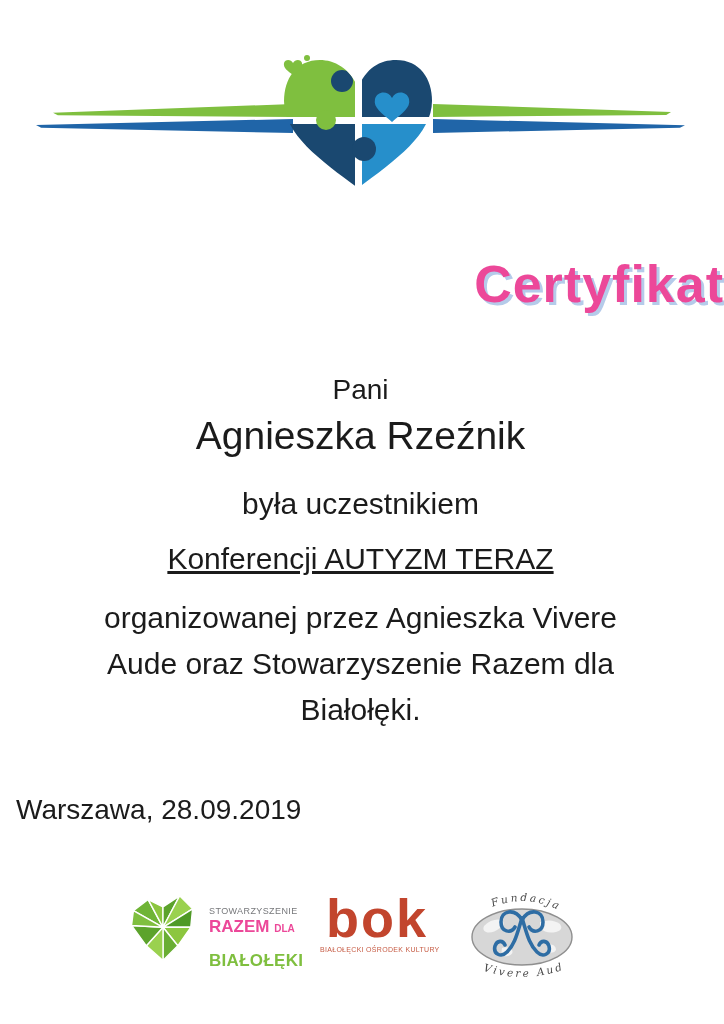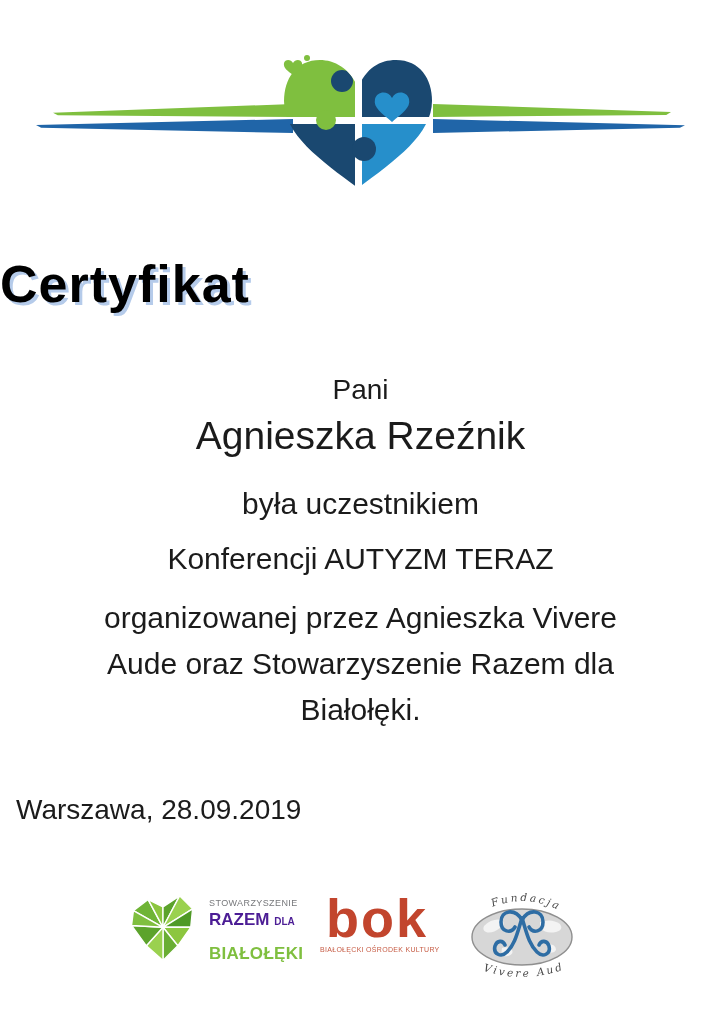--- a/index.html
+++ b/index.html
@@ -22,8 +22,8 @@
   .heart-logo { position:absolute; left:278px; top:54px; }
   
   .title {
-    position:absolute; top:254px; left:0; right:0; text-align:left;
-    font-size:52px; font-weight:bold; color:#000000; letter-spacing:1px;
+    position:absolute; top:254px; left:0; right:0; text-align:right;
+    font-size:52px; font-weight:bold; color:#ec4899; letter-spacing:1px;
     text-shadow:3px 3px 0 #B5CBEA;
   }
   

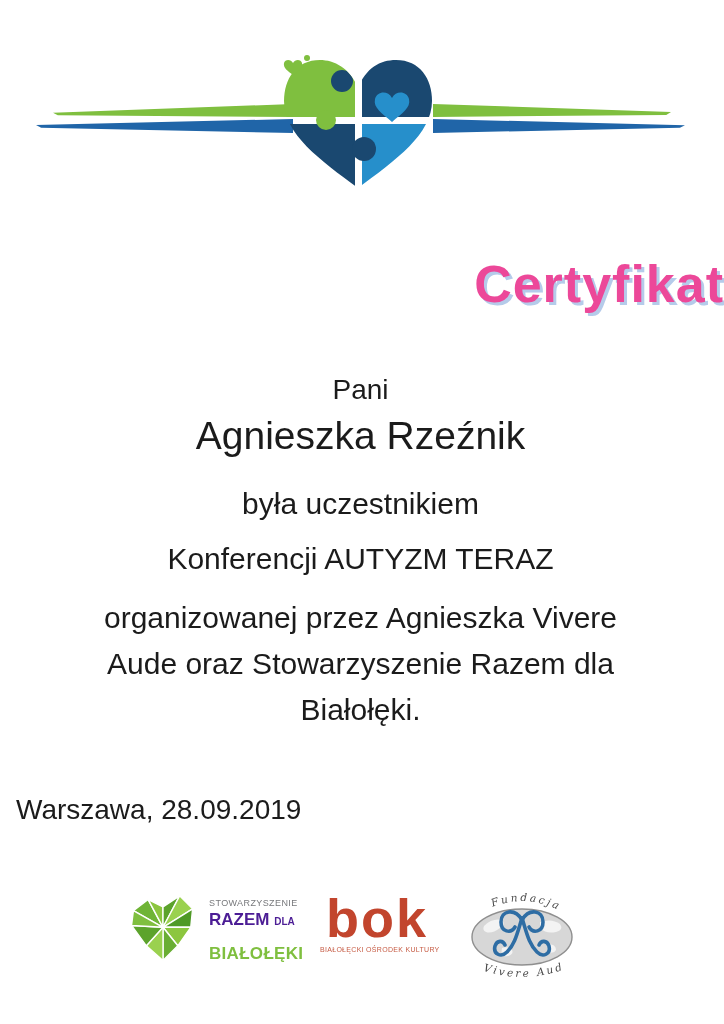--- a/index.html
+++ b/index.html
@@ -31,7 +31,7 @@
   .salutation   { top:374px; font-size:28px; }
   .recipient    { top:414px; font-size:39px; }
   .participation{ top:487px; font-size:30px; }
-  .event-name   { top:542px; font-size:30px; }
+  .event-name   { top:542px; font-size:30px;text-decoration:underline; }
   .organizer    { top:595px; font-size:30px; line-height:46px; max-width:580px;
                   margin:0 auto; }
   .place-date   { position:absolute; left:16px; top:794px; font-size:28px; }

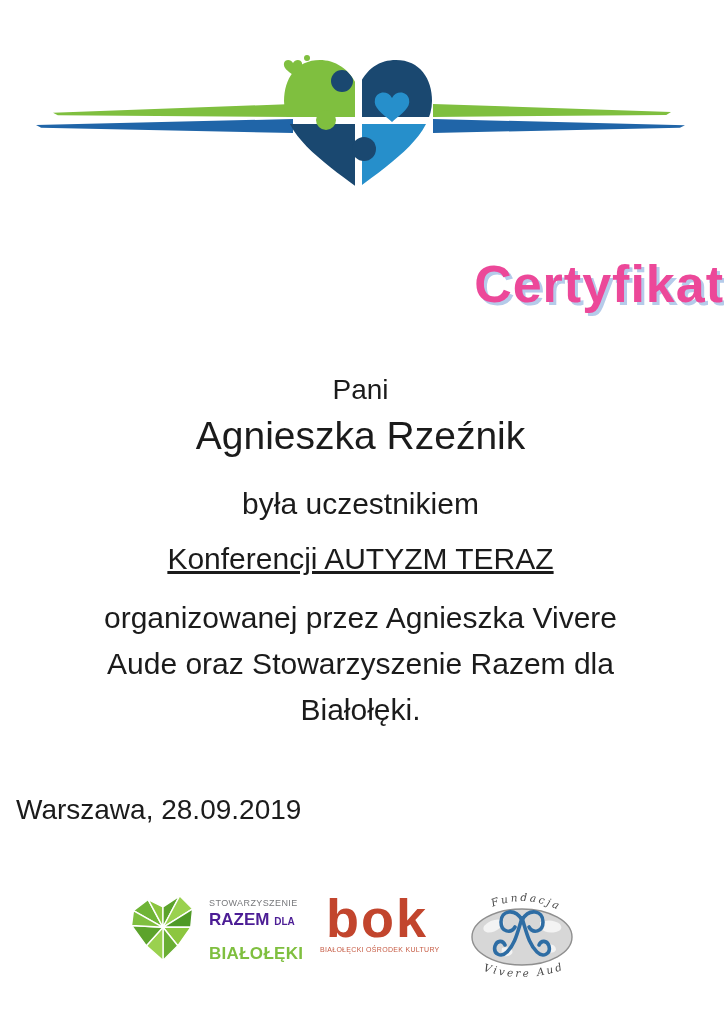--- a/index.html
+++ b/index.html
@@ -36,7 +36,7 @@
                   margin:0 auto; }
   .place-date   { position:absolute; left:16px; top:794px; font-size:28px; }
   
-  .logo-razem { position:absolute; left:126px; top:892px; display:flex; align-items:center; gap:9px; }
+  .logo-razem { position:absolute; left:126px; top:892px; display:flex; align-items:flex-end; gap:9px; }
   .razem-text { display:flex; flex-direction:column; line-height:1.05; }
   .razem-l1 { font-size:9px;  color:#77787B; letter-spacing:0.4px; }
   .razem-l2 { color:#4c1d95; font-weight:bold; font-size:17px; margin-top:2px; }

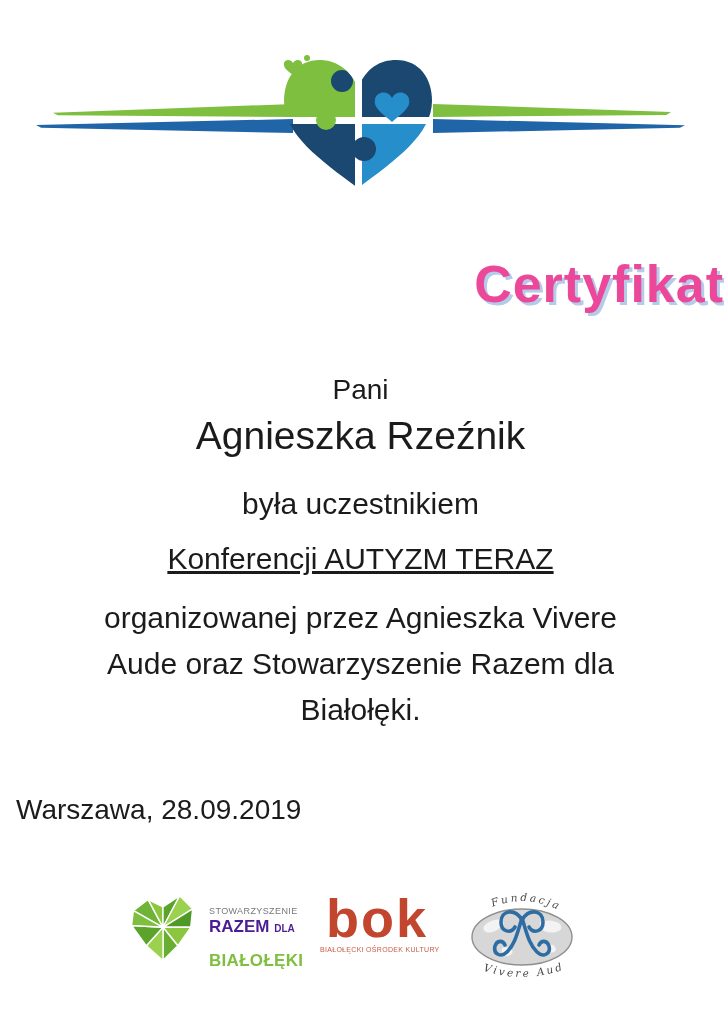--- a/index.html
+++ b/index.html
@@ -39,7 +39,7 @@
   .logo-razem { position:absolute; left:126px; top:892px; display:flex; align-items:flex-end; gap:9px; }
   .razem-text { display:flex; flex-direction:column; line-height:1.05; }
   .razem-l1 { font-size:9px;  color:#77787B; letter-spacing:0.4px; }
-  .razem-l2 { color:#4c1d95; font-weight:bold; font-size:17px; margin-top:2px; }
+  .razem-l2 { color:#ec4899; font-weight:bold; font-size:17px; margin-top:2px; }
   .razem-l2 .dla { font-size:10px; font-weight:bold; }
   .razem-l3 { font-size:17px; font-weight:bold; color:#7FBF3F; margin-top:16px; letter-spacing:0.3px; }
   .logo-bok { position:absolute; left:320px; top:893px; width:108px; text-align:right; }

